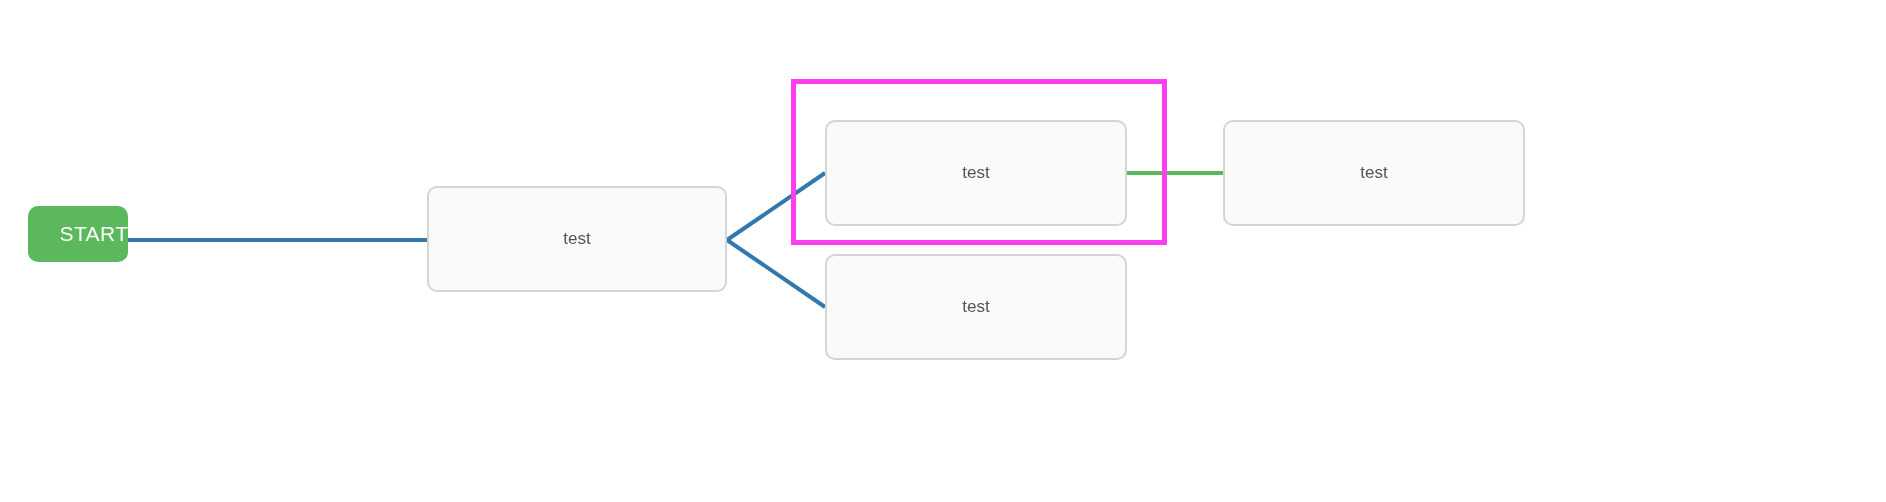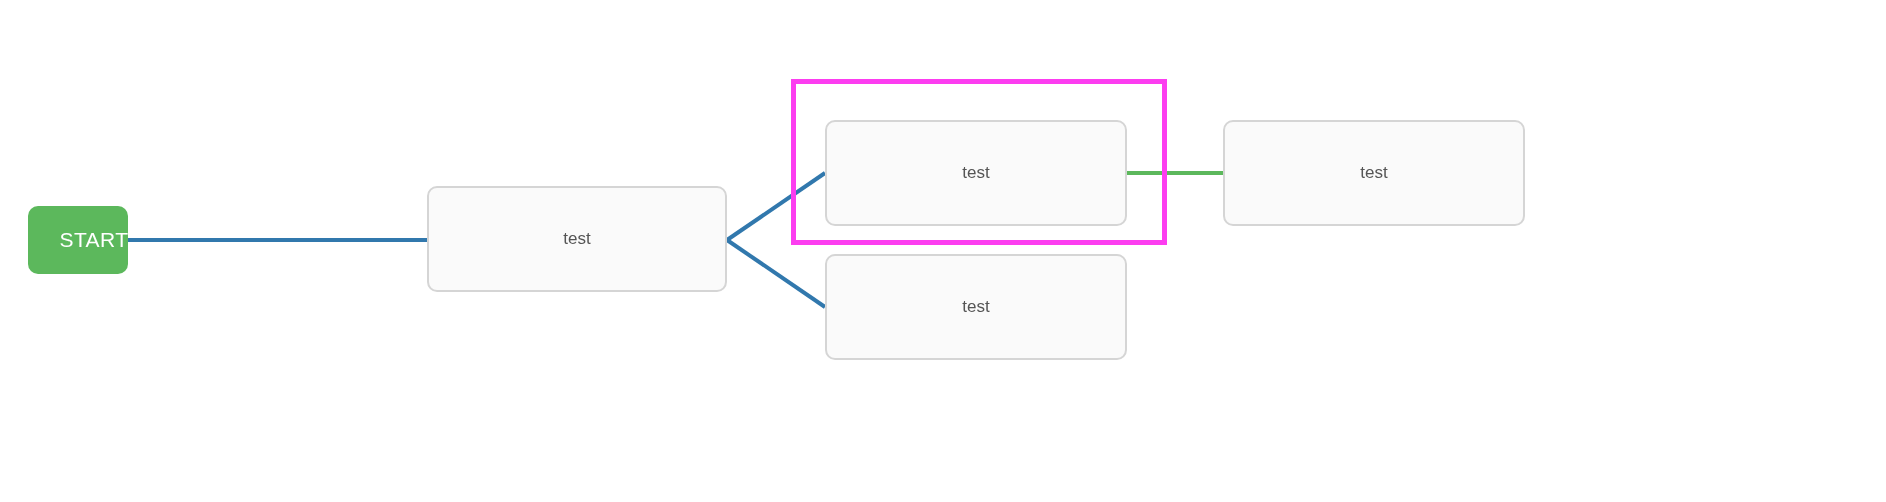--- a/index.html
+++ b/index.html
@@ -71,7 +71,7 @@
     <polyline fill="none" stroke="#5cb85c" stroke-width="4" stroke-linecap="butt" stroke-linejoin="miter" points="1127,173 1223,173"></polyline>
   </svg>
 
-  <div class="node node-start" style="left:28px; top:206px; width:100px; height:68px;padding-left:32px;">
+  <div class="node node-start" style="left:28px; top:206px; width:100px; height:56px;padding-left:32px;">
     <span class="node-label">START</span>
   </div>
 

